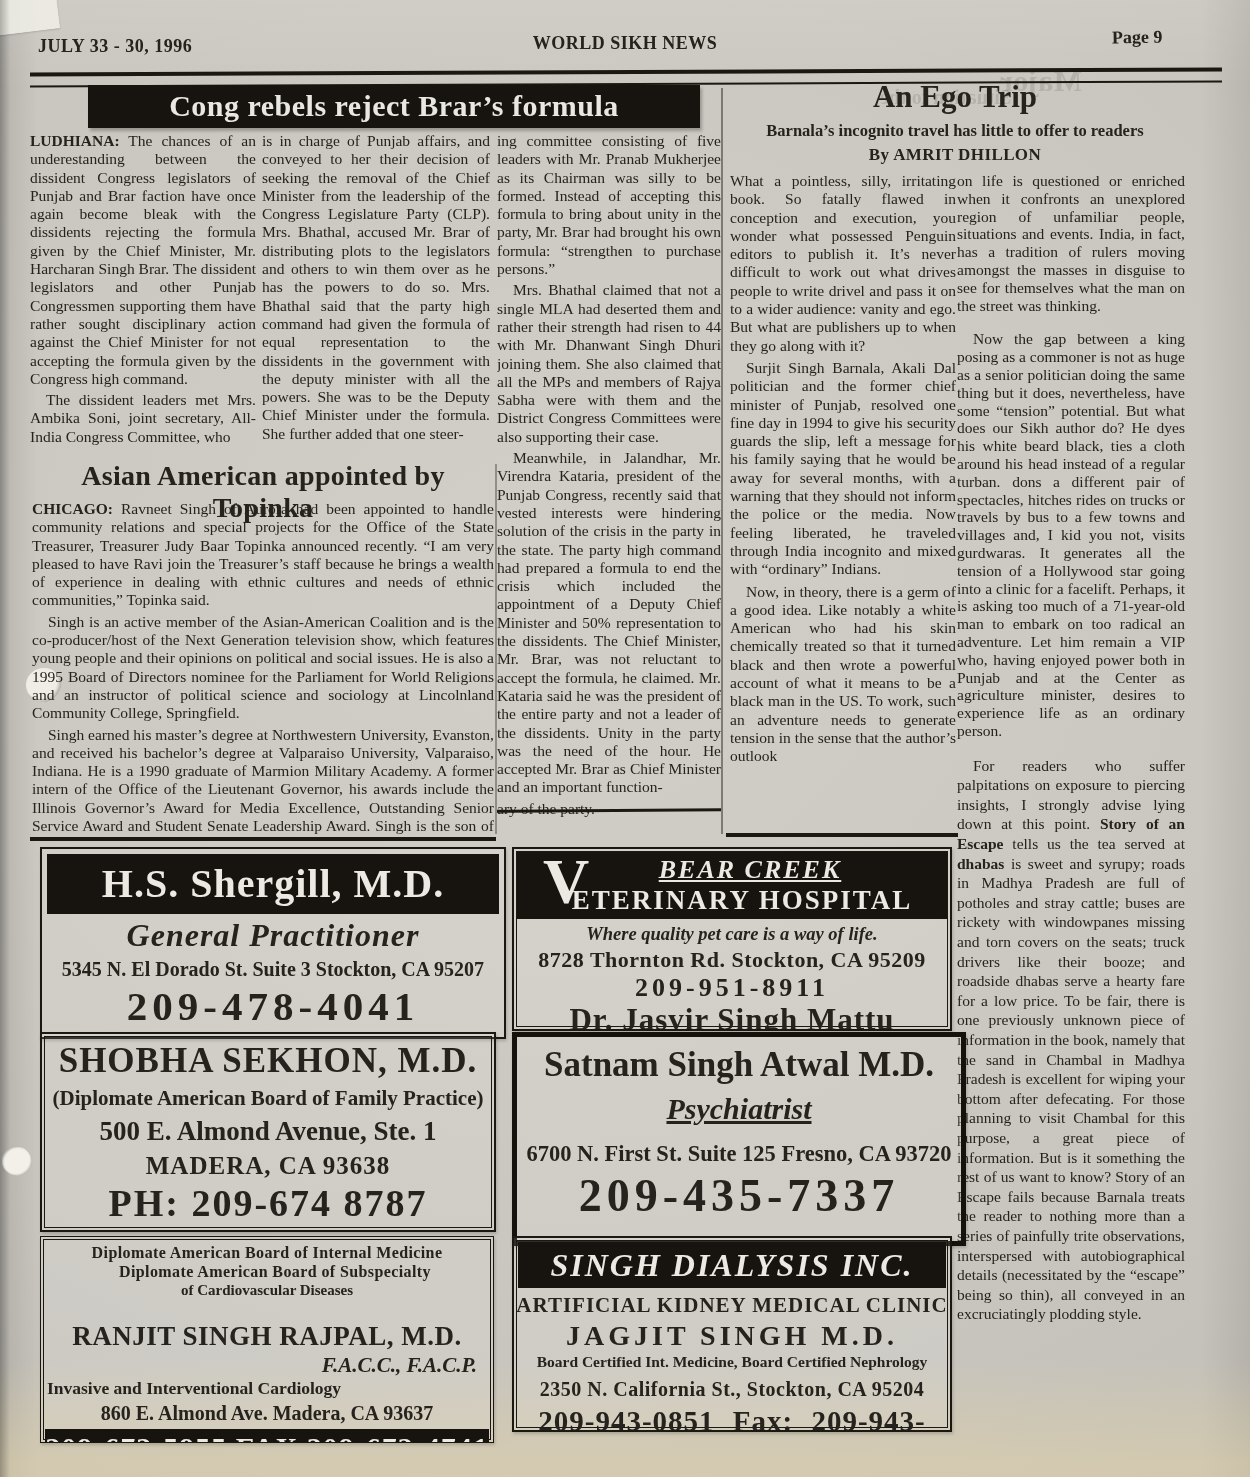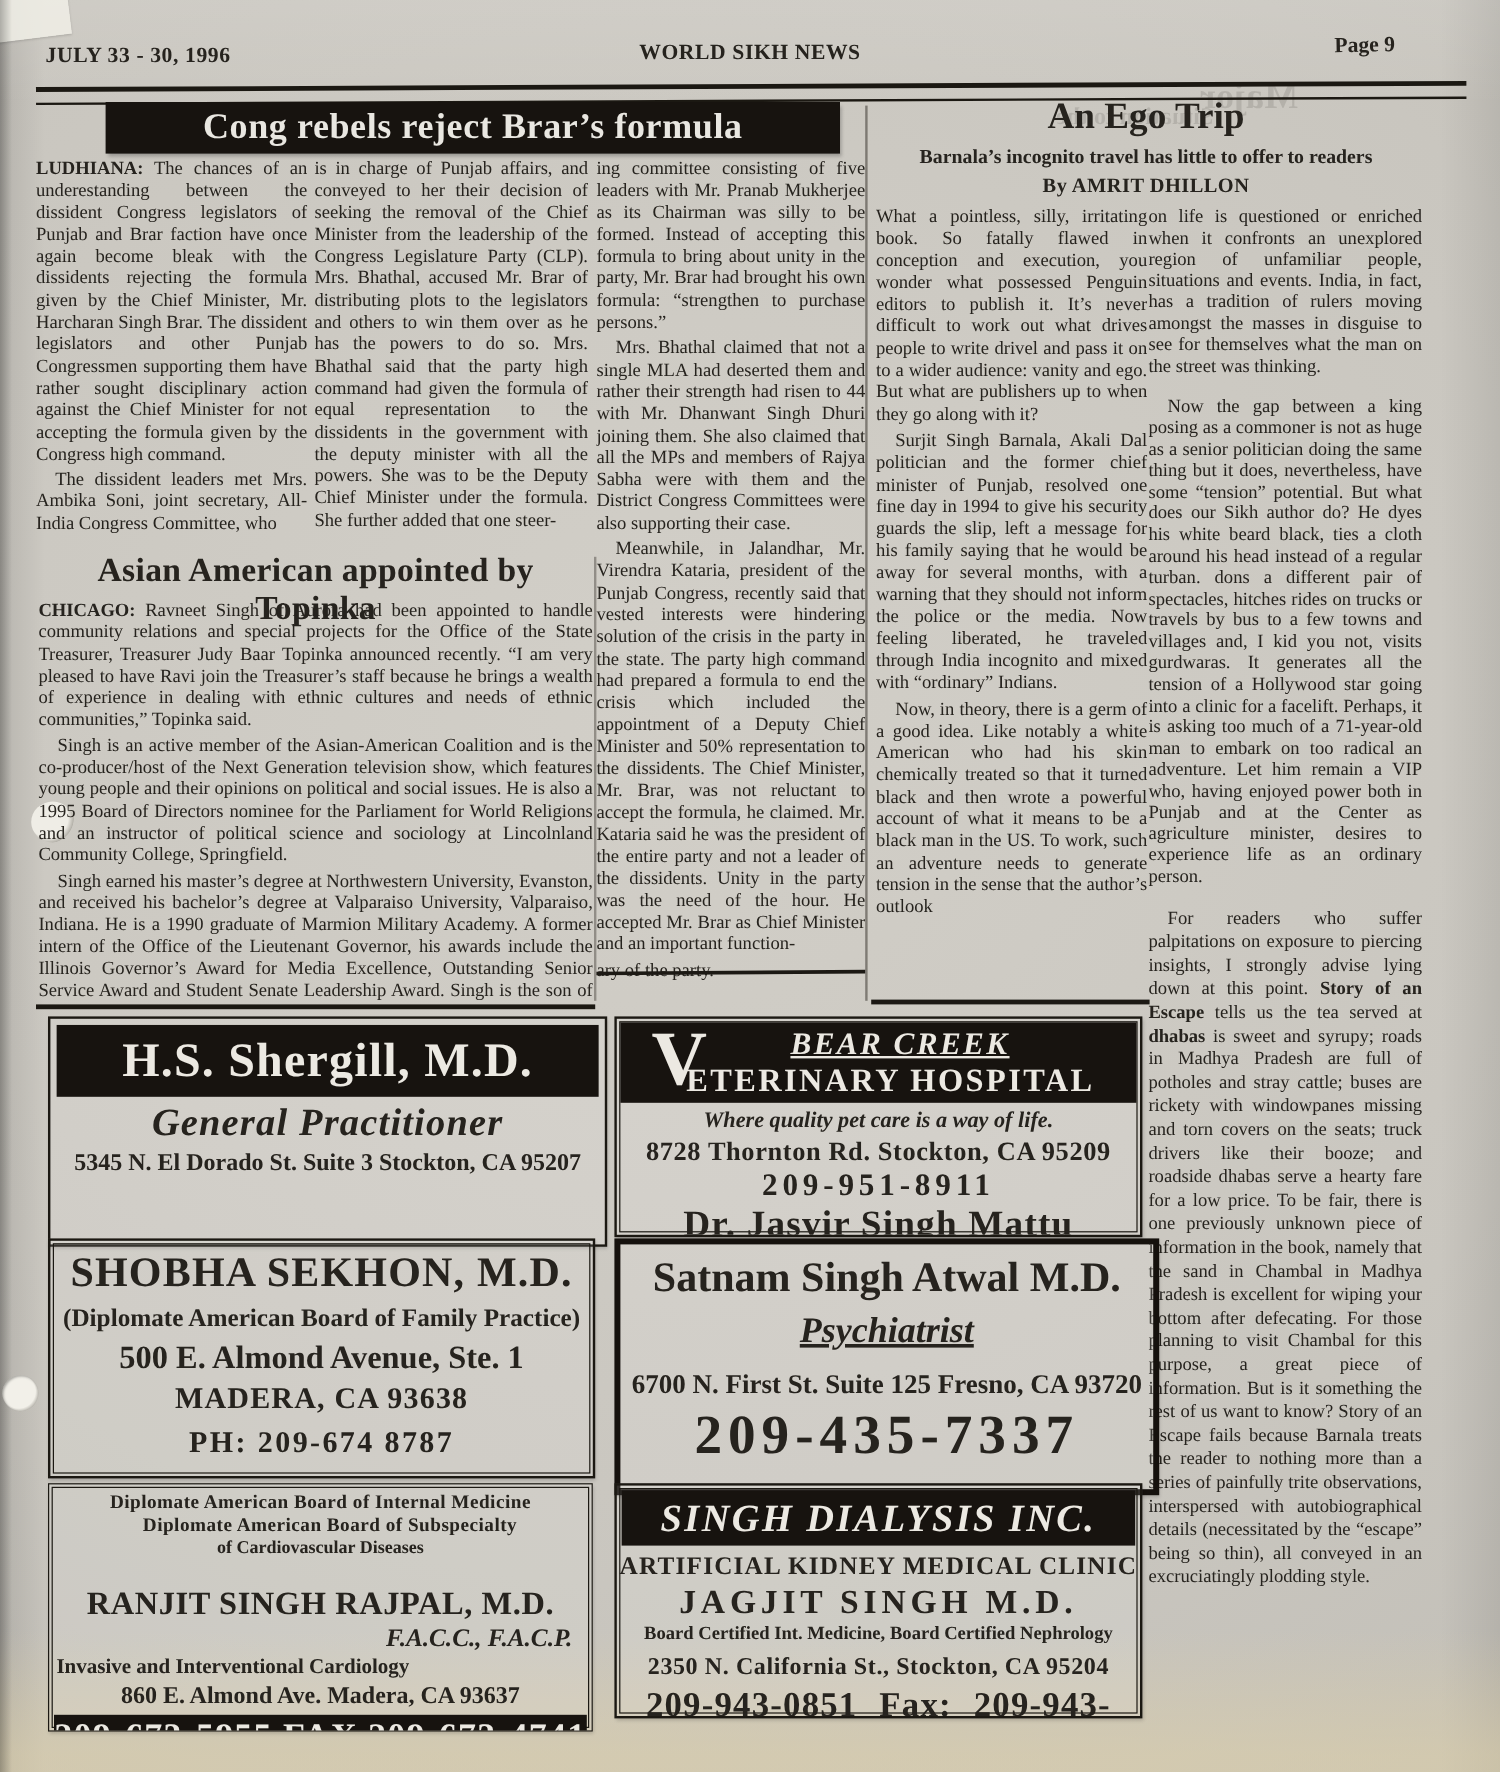--- a/index.html
+++ b/index.html
@@ -173,6 +173,7 @@
       <div class="sher-title bar">H.S. Shergill, M.D.</div>
       <div class="sher-sub">General Practitioner</div>
       <div class="sher-addr">5345 N. El Dorado St. Suite 3 Stockton, CA 95207</div>
+      <div class="sher-phone">209-478-4041</div>
     </div>
   </div>
 

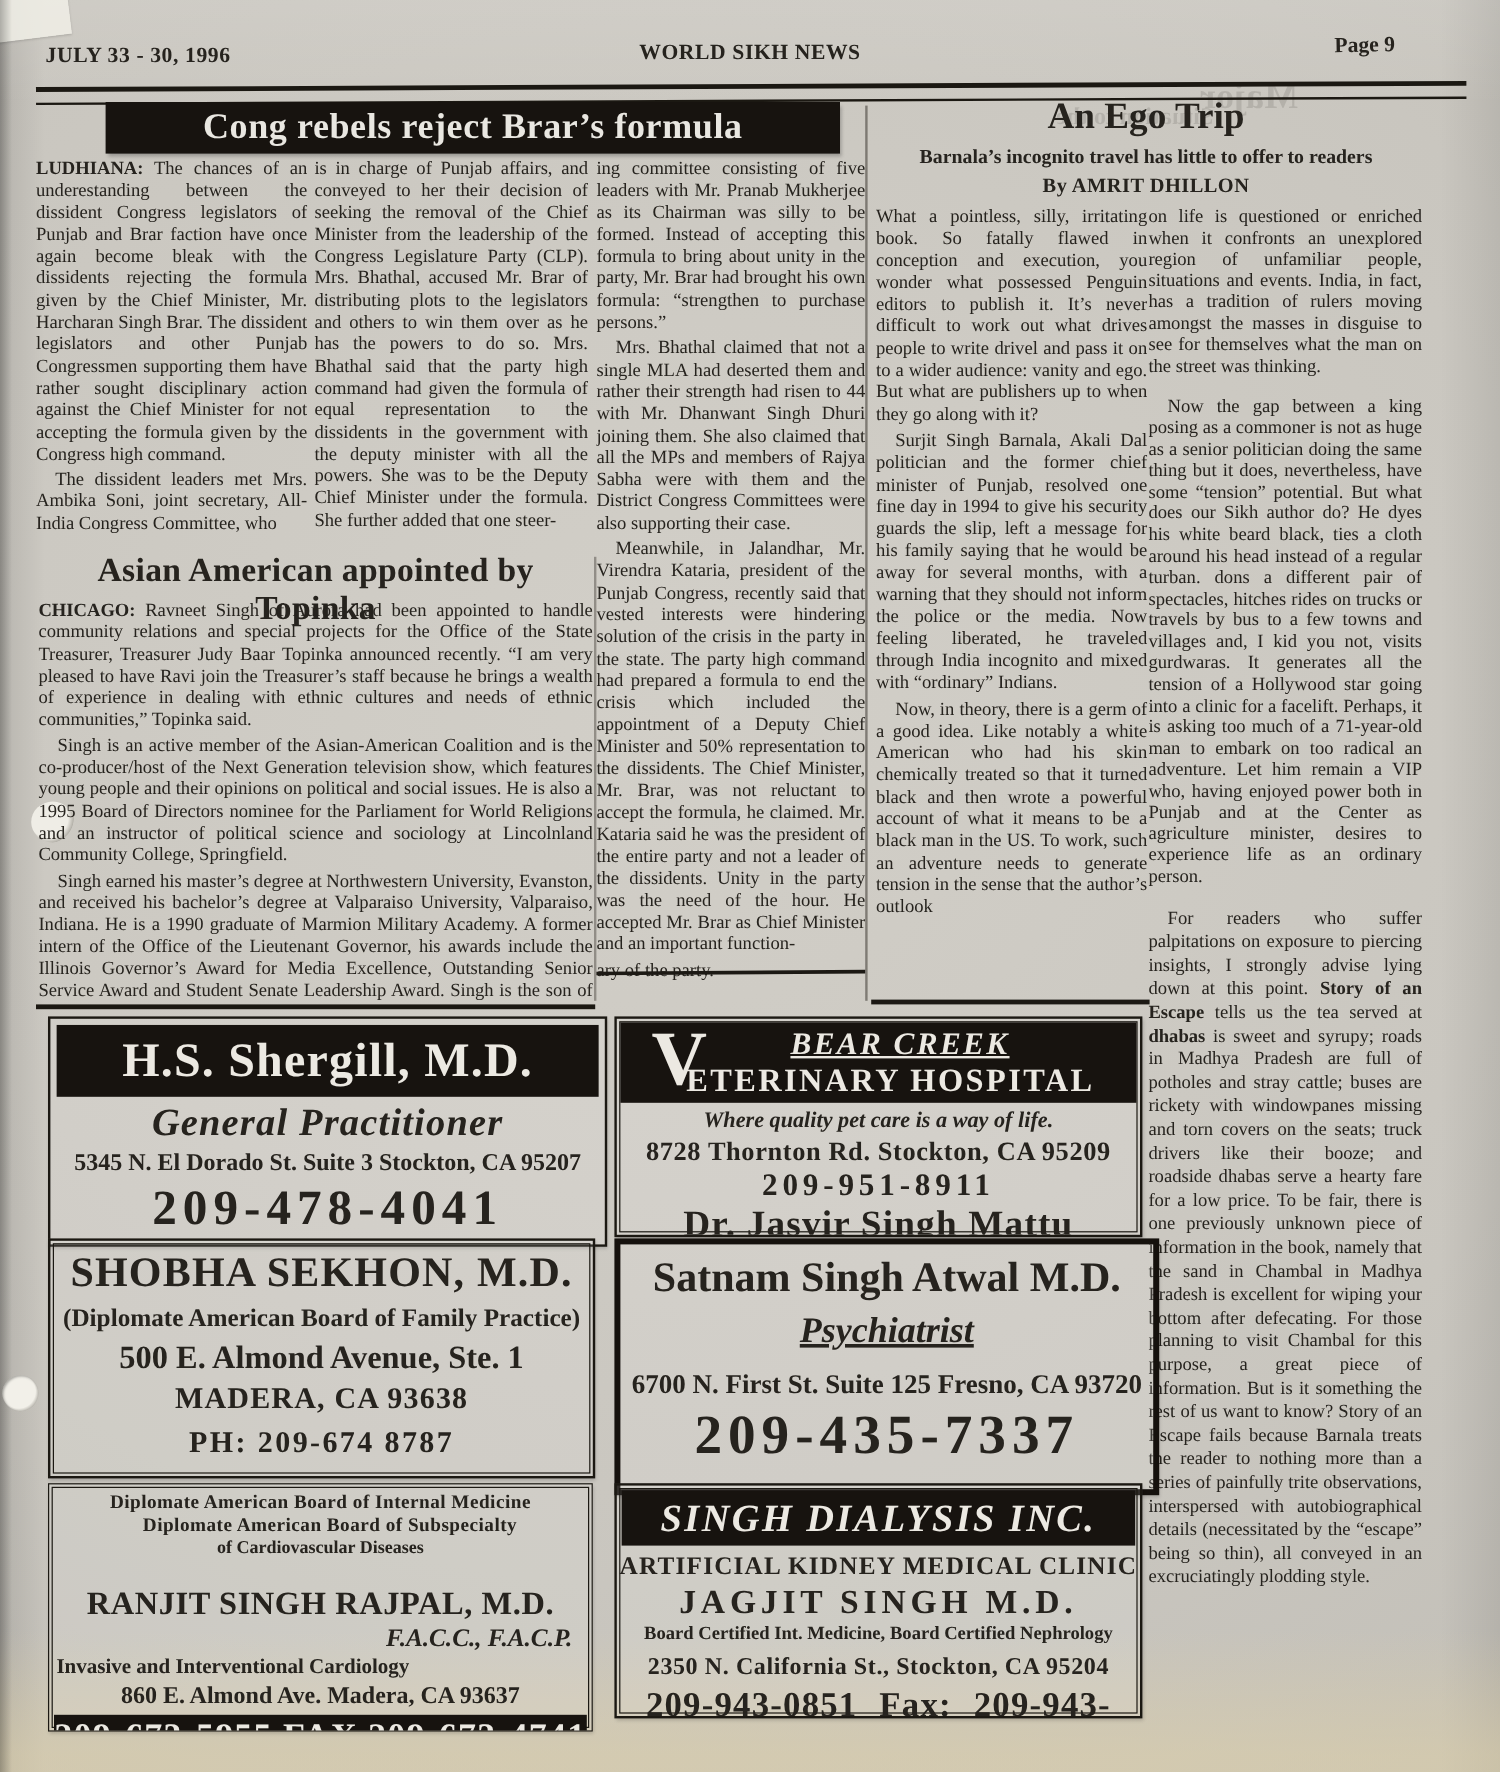--- a/index.html
+++ b/index.html
@@ -77,7 +77,7 @@
   .sek-sub{font-size:21px;line-height:29px;}
   .sek-a1{font-size:27px;line-height:36px;}
   .sek-a2{font-size:25px;line-height:33px;letter-spacing:1px;}
-  .sek-phone{font-size:25px;line-height:42px;letter-spacing:2px;}
+  .sek-phone{font-size:38px;line-height:42px;letter-spacing:2px;}
   
   .ad-atwal{left:512px;top:1032px;width:436px;height:196px;border:5px solid #15110d;padding:4px;}
   .atw-title{font-size:35px;line-height:48px;}

